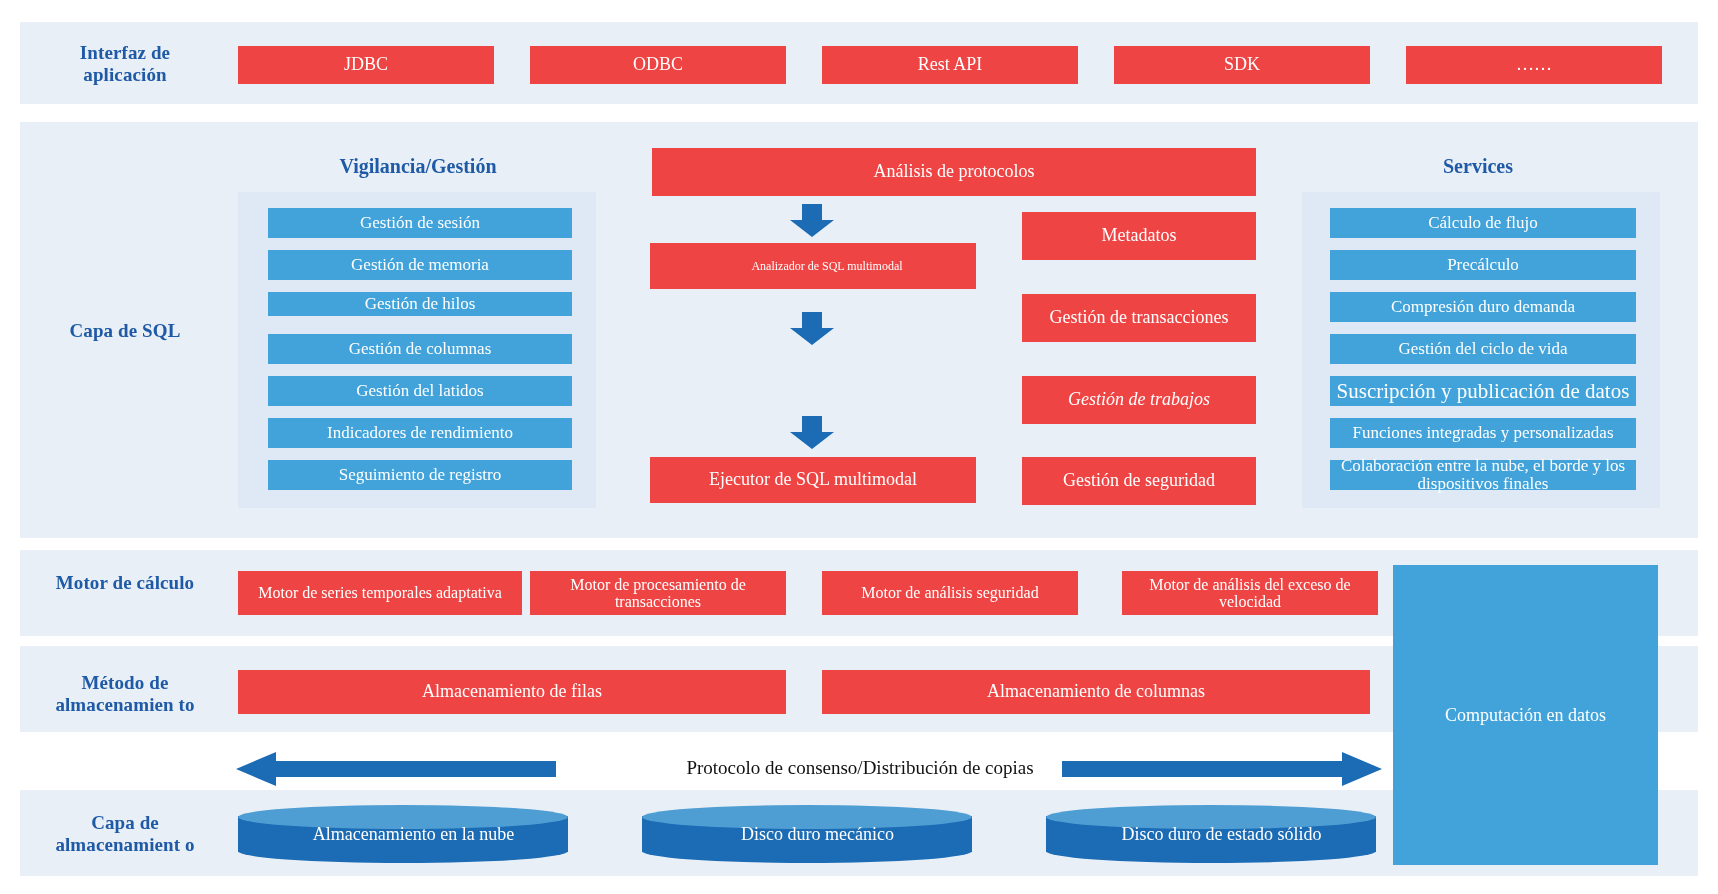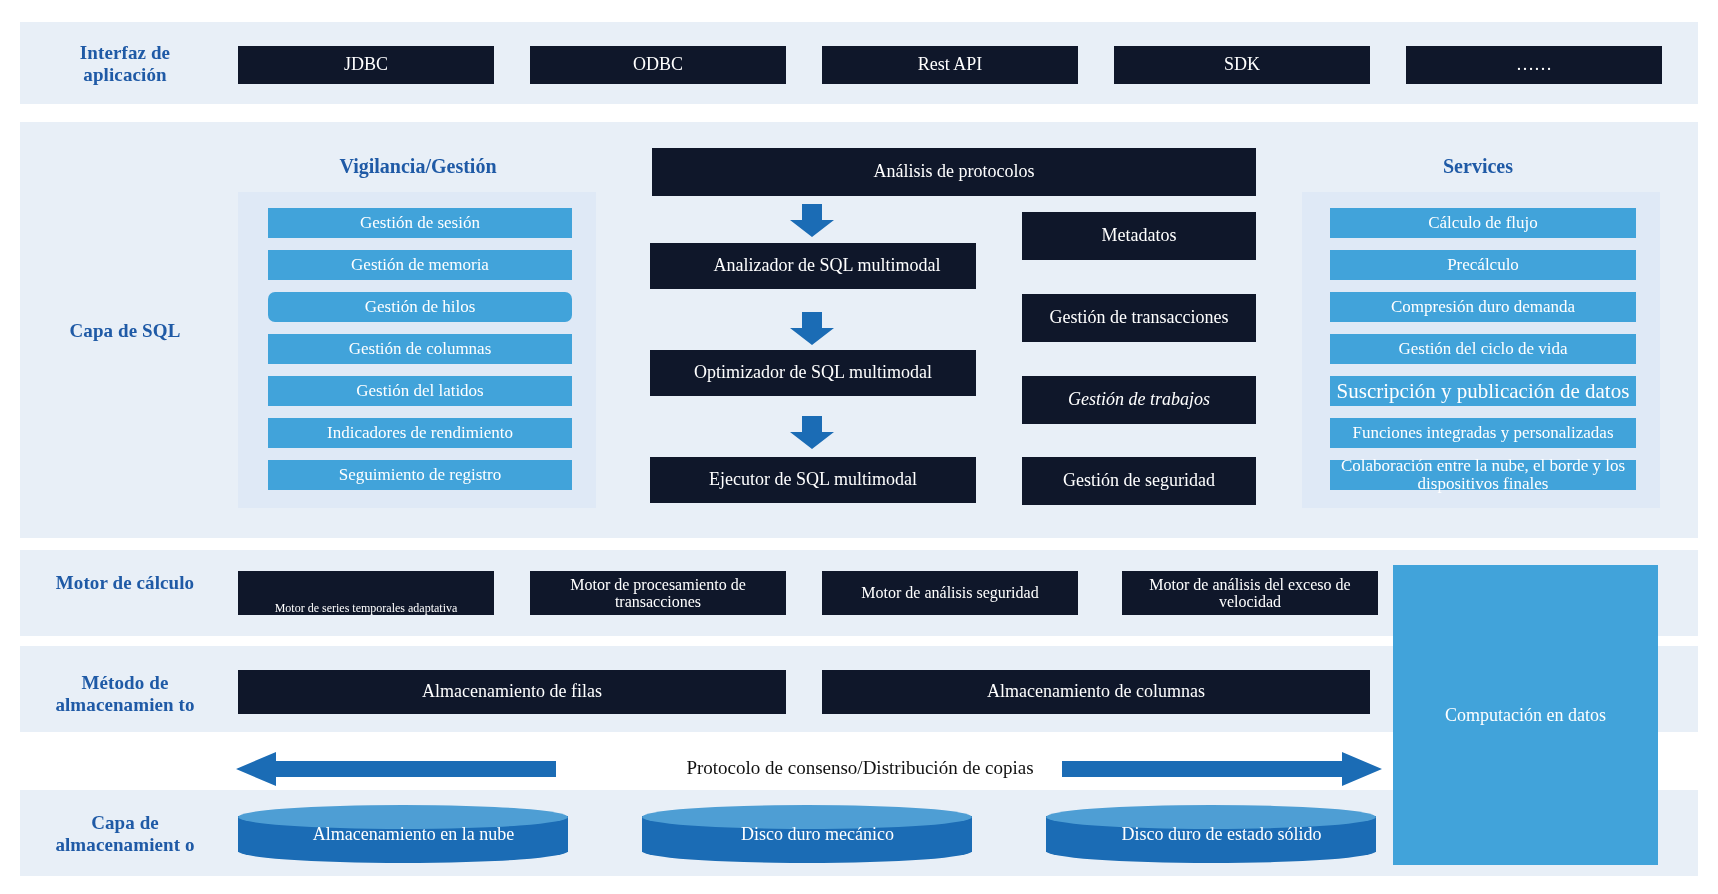--- a/index.html
+++ b/index.html
@@ -49,7 +49,7 @@
     line-height: 1.08;
     padding: 0 4px;
   }
-  .box-dark  { background: #0f172a; }
+  .box-dark  { background: #ef4444; }
   .box-light { background: #41a3da; }
 
   .subpanel {

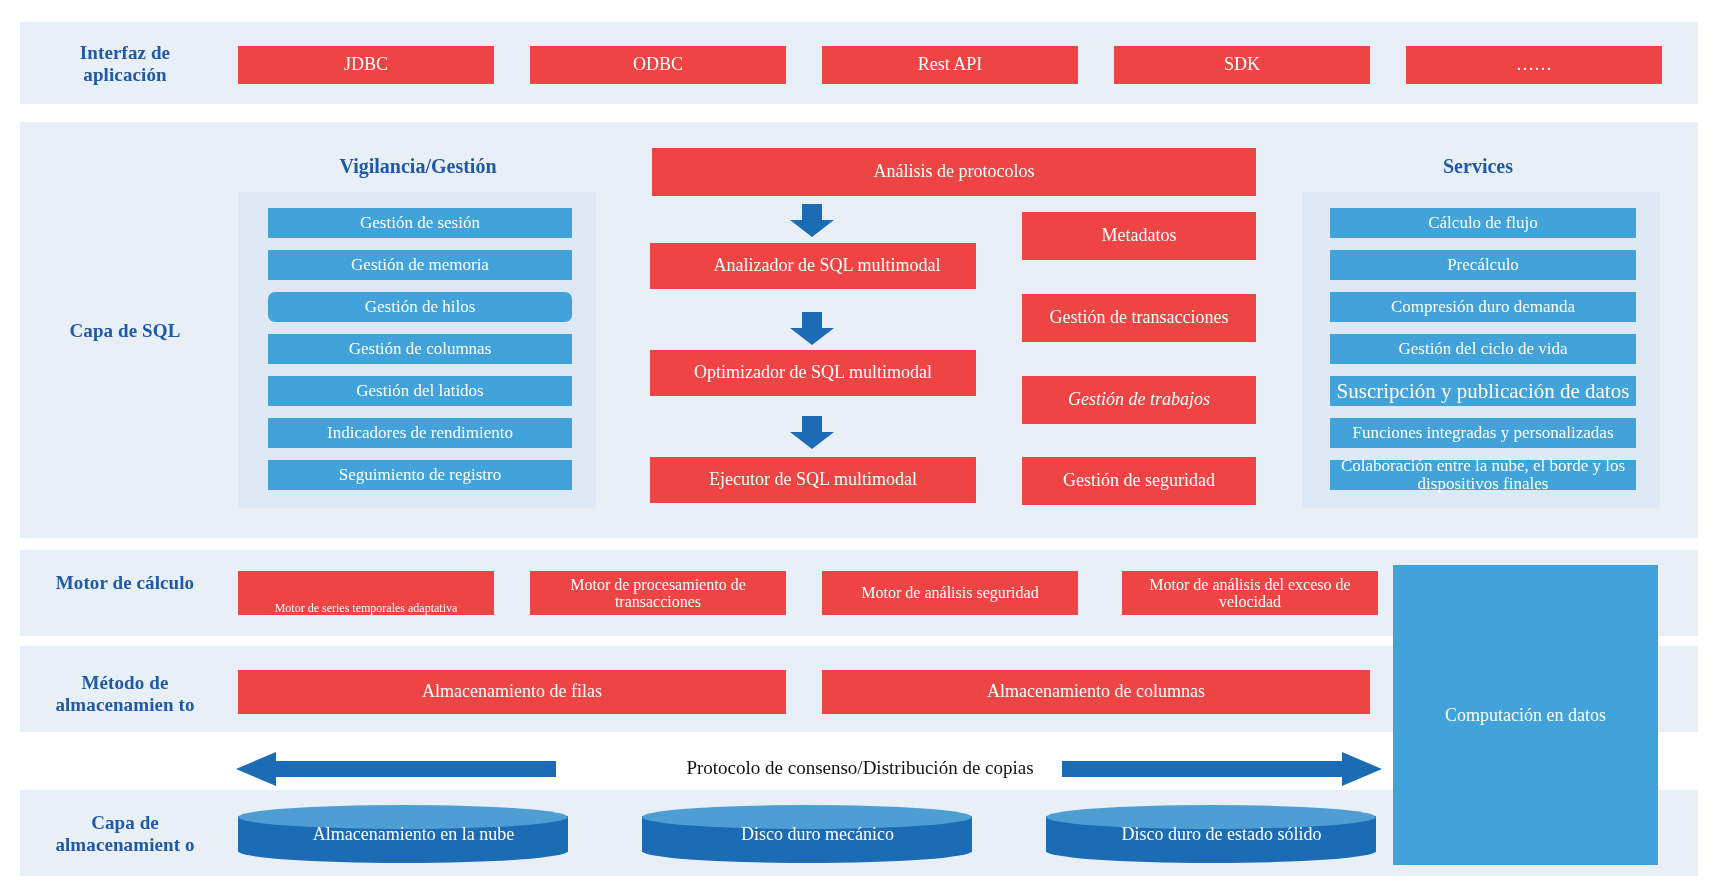--- a/index.html
+++ b/index.html
@@ -195,7 +195,7 @@
     </svg>
   </div>
 
-  <div class="box box-dark" style="left:650px; top:243px; width:326px; height:46px; font-size:18px;padding-left:32px;">
+  <div class="box box-dark" style="left:650px; top:243px; width:326px; height:46px; font-size:12px;padding-left:32px;">
     <span>Analizador de SQL multimodal</span>
   </div>
 

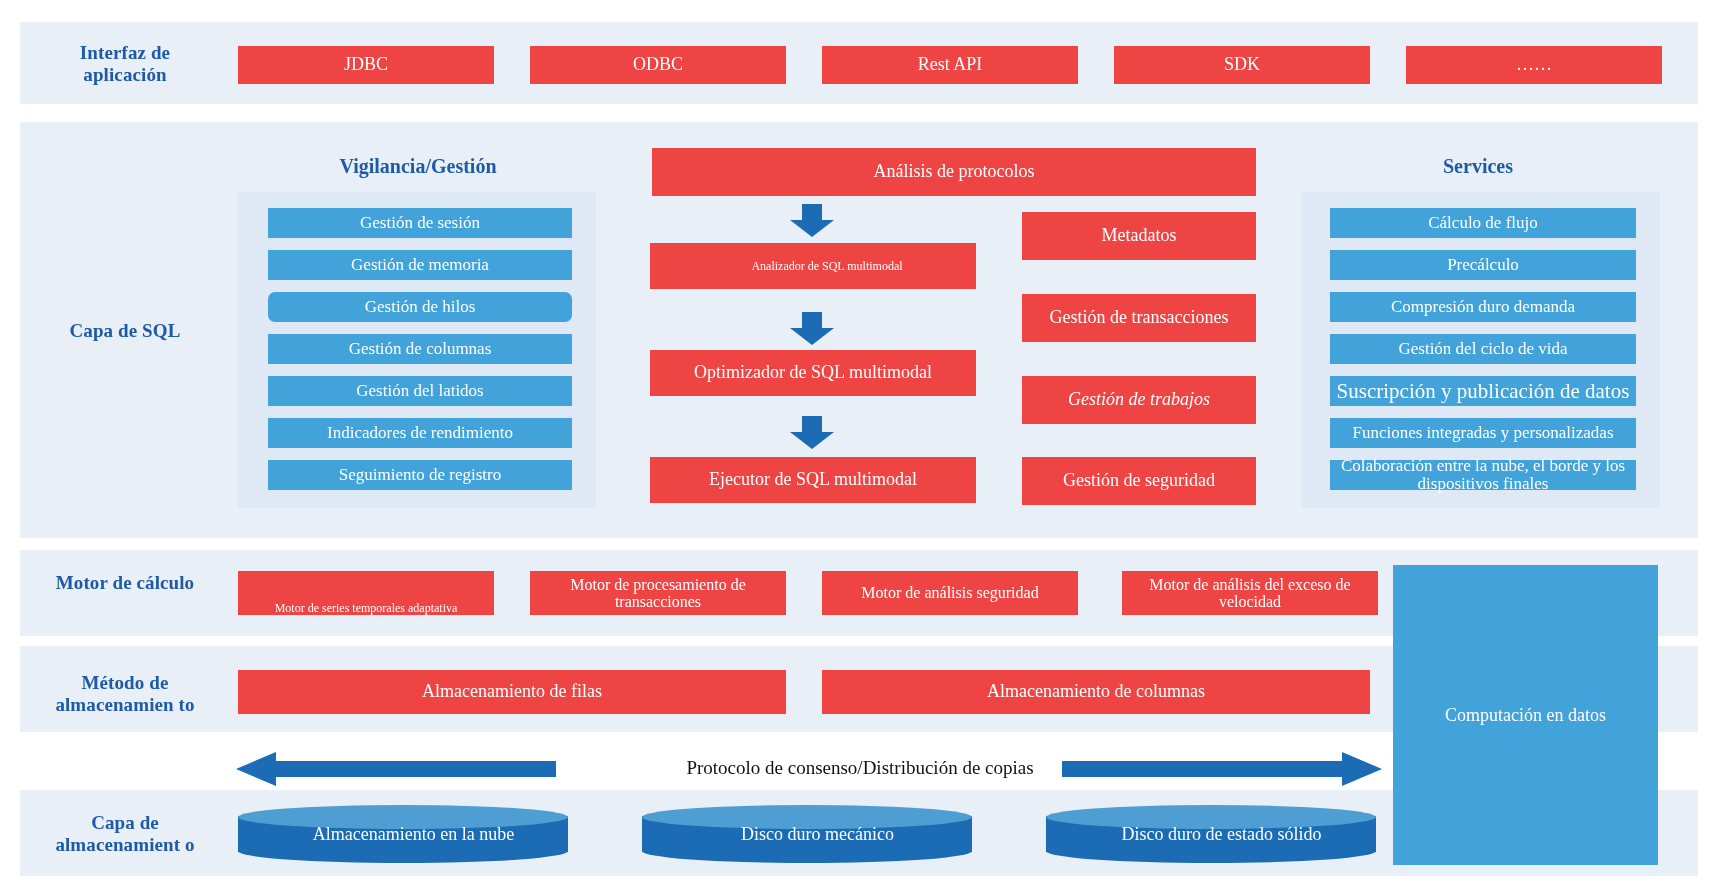--- a/index.html
+++ b/index.html
@@ -169,7 +169,7 @@
   <div class="box box-light" style="left:268px; top:250px; width:304px; height:30px; font-size:17px;">
     <span>Gestión de memoria</span>
   </div>
-  <div class="box box-light" style="left:268px; top:292px; width:304px; height:30px; font-size:17px;border-radius:7px;">
+  <div class="box box-light" style="left:268px; top:292px; width:304px; height:24px; font-size:17px;">
     <span>Gestión de hilos</span>
   </div>
   <div class="box box-light" style="left:268px; top:334px; width:304px; height:30px; font-size:17px;">

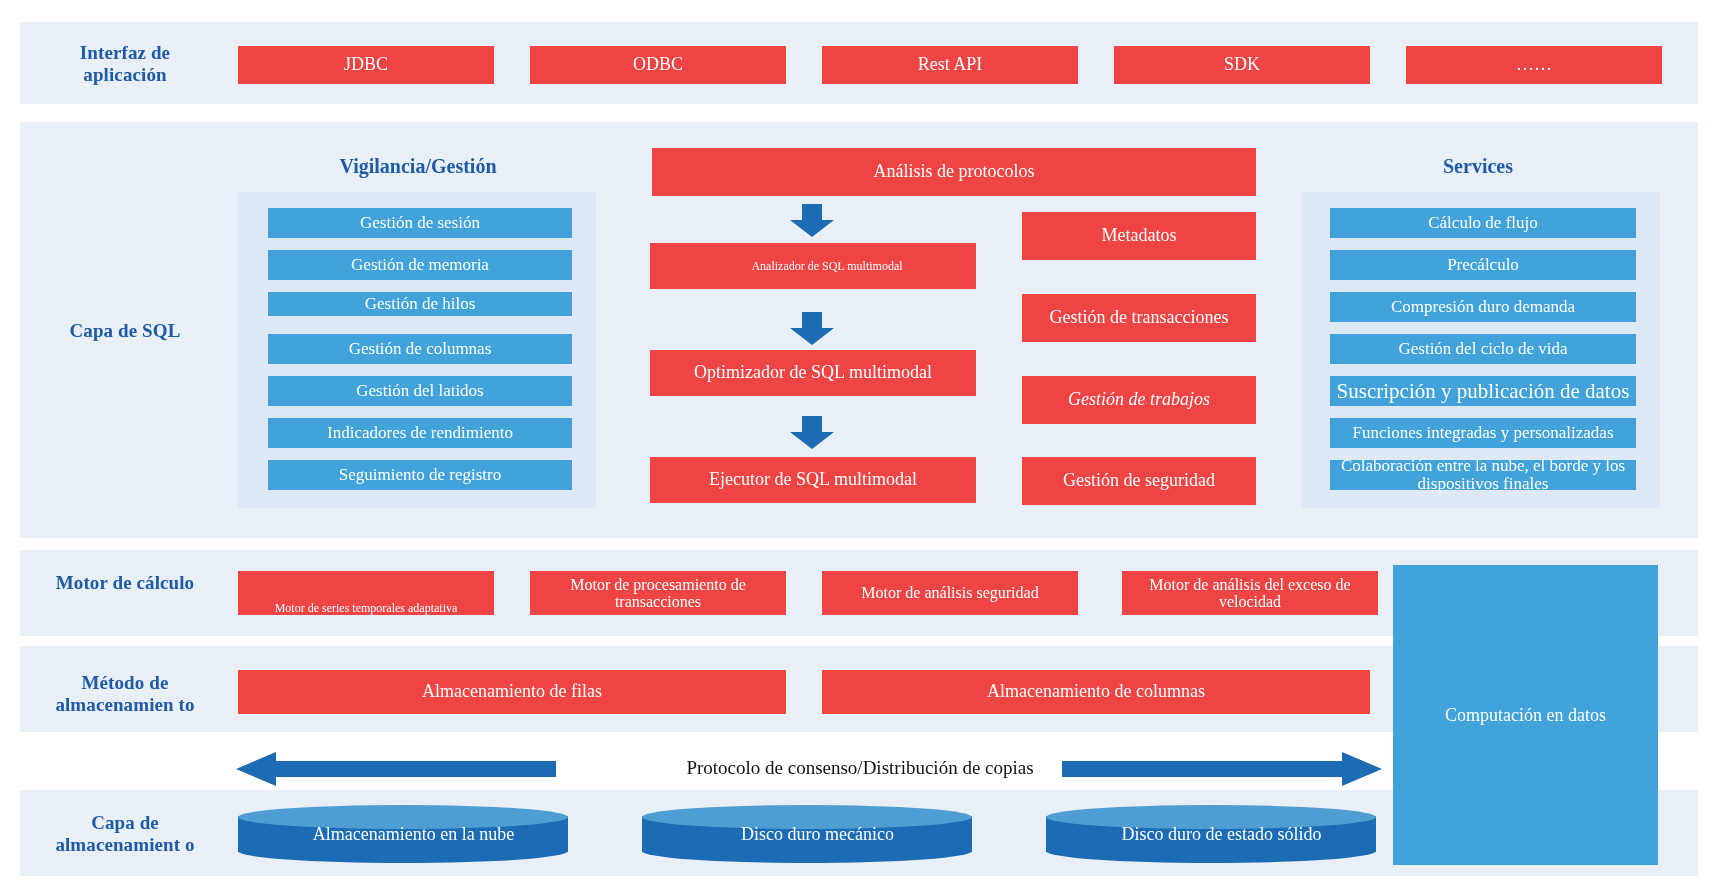--- a/index.html
+++ b/index.html
@@ -205,9 +205,6 @@
     </svg>
   </div>
 
-  <div class="box box-dark" style="left:650px; top:350px; width:326px; height:46px; font-size:18px;">
-    <span>Optimizador de SQL multimodal</span>
-  </div>
 
   <div class="down-arrow" style="left:789px; top:416px;">
     <svg width="46" height="34" viewBox="0 0 46 34">

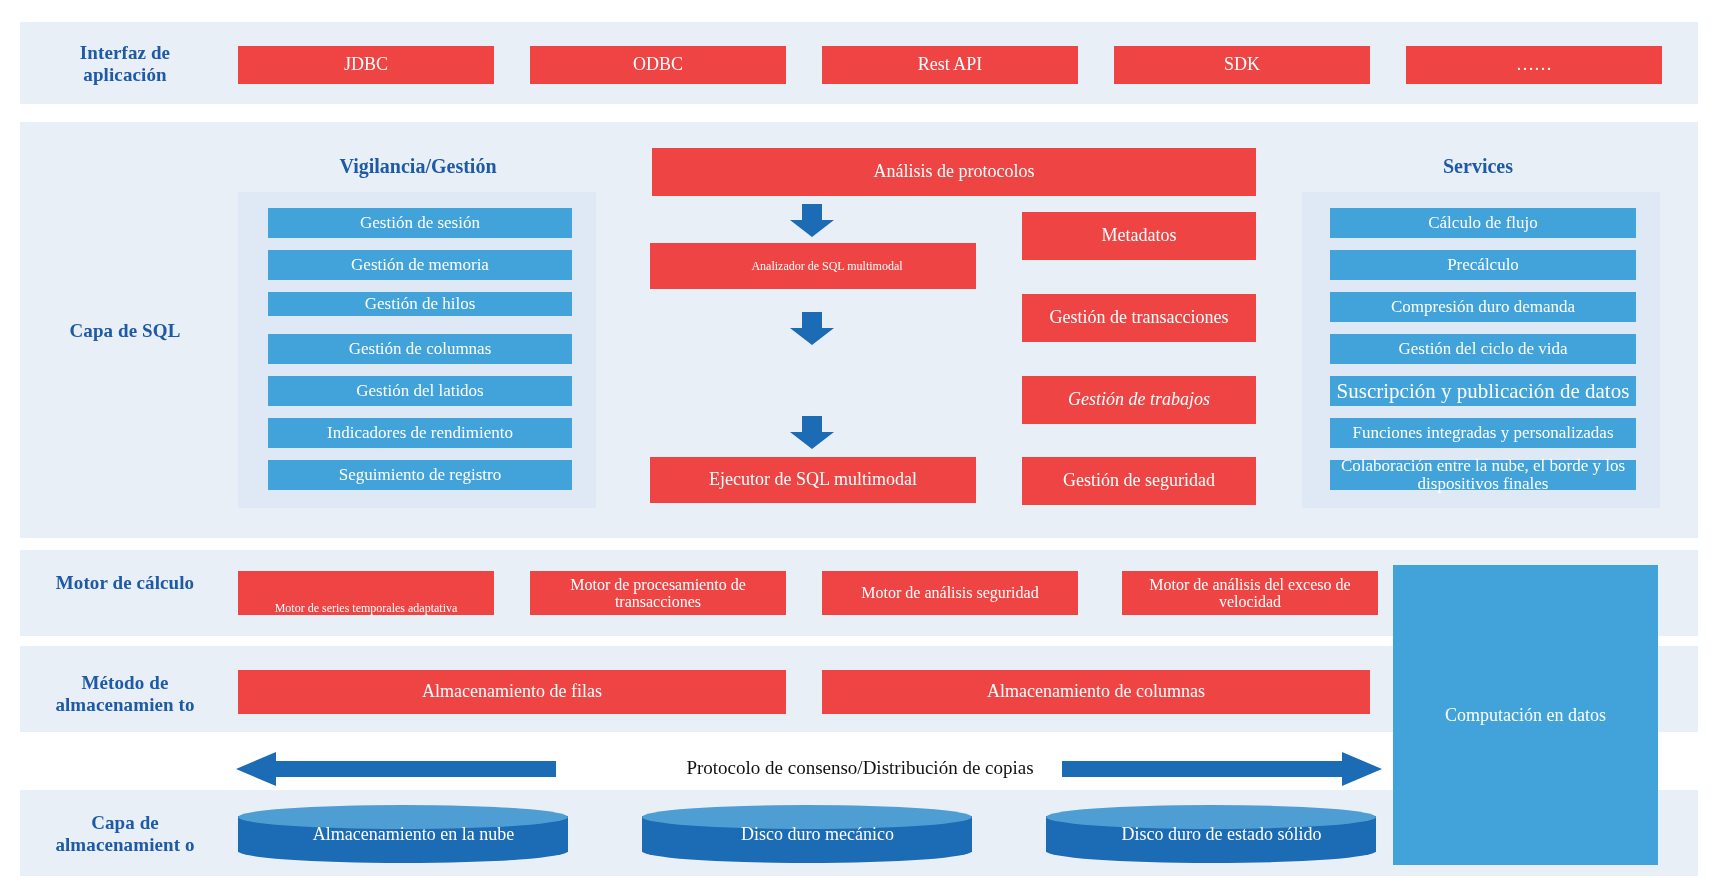--- a/index.html
+++ b/index.html
@@ -259,7 +259,7 @@
 
   <div class="row-label" style="left:40px; top:572px; width:170px;">Motor de cálculo</div>
 
-  <div class="box box-dark" style="left:238px; top:571px; width:256px; height:44px; font-size:12px;align-items:flex-end;">
+  <div class="box box-dark" style="left:238px; top:571px; width:284px; height:44px; font-size:16px;">
     <span>Motor de series temporales adaptativa</span>
   </div>
   <div class="box box-dark" style="left:530px; top:571px; width:256px; height:44px; font-size:16px;">

